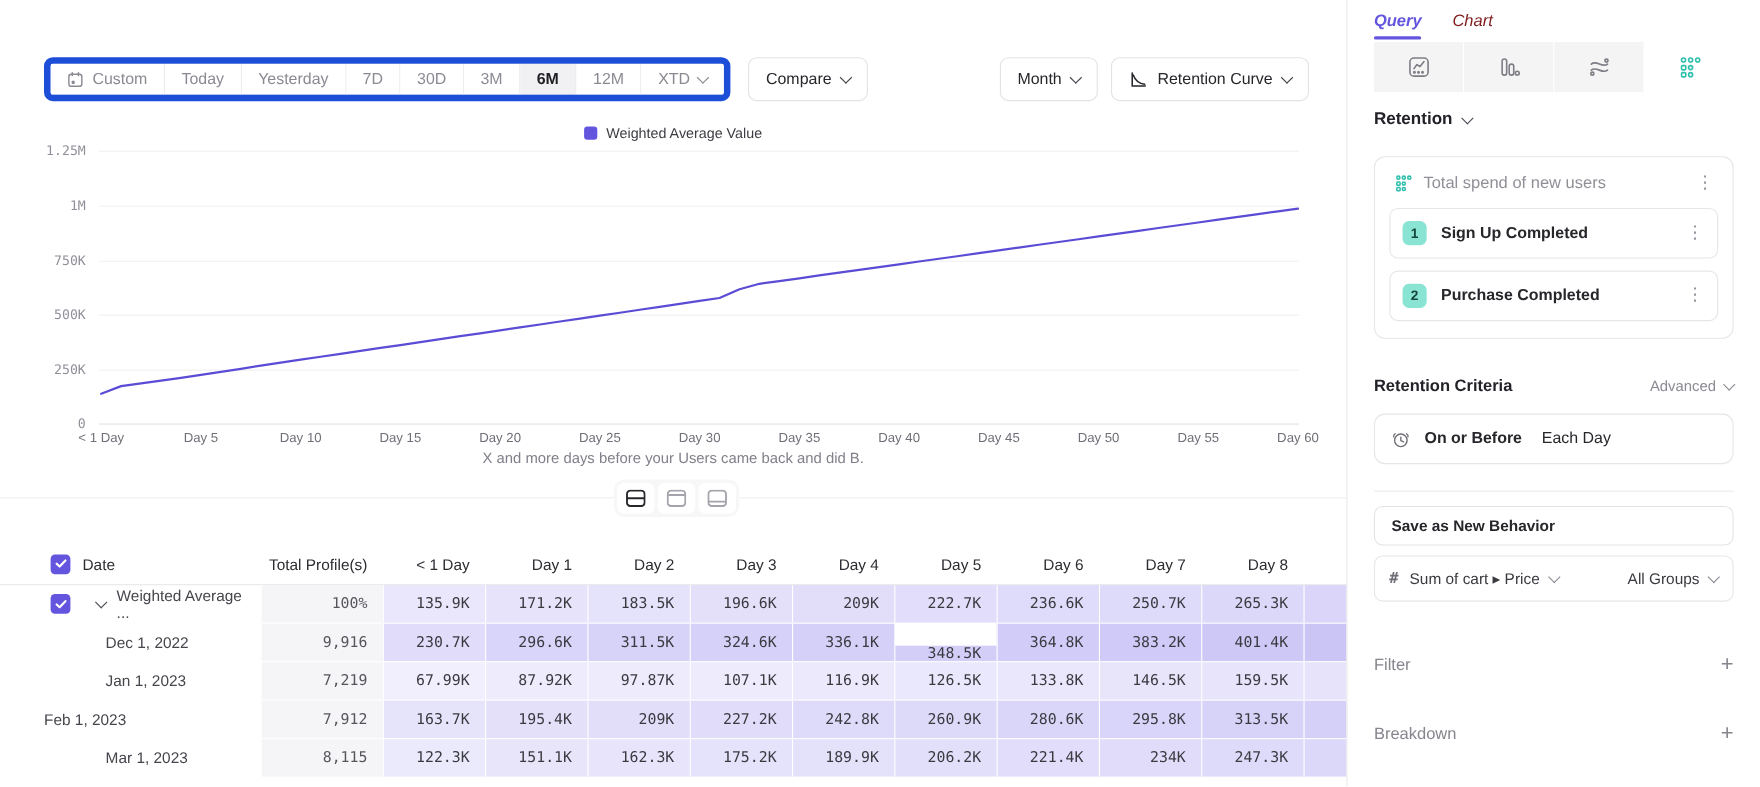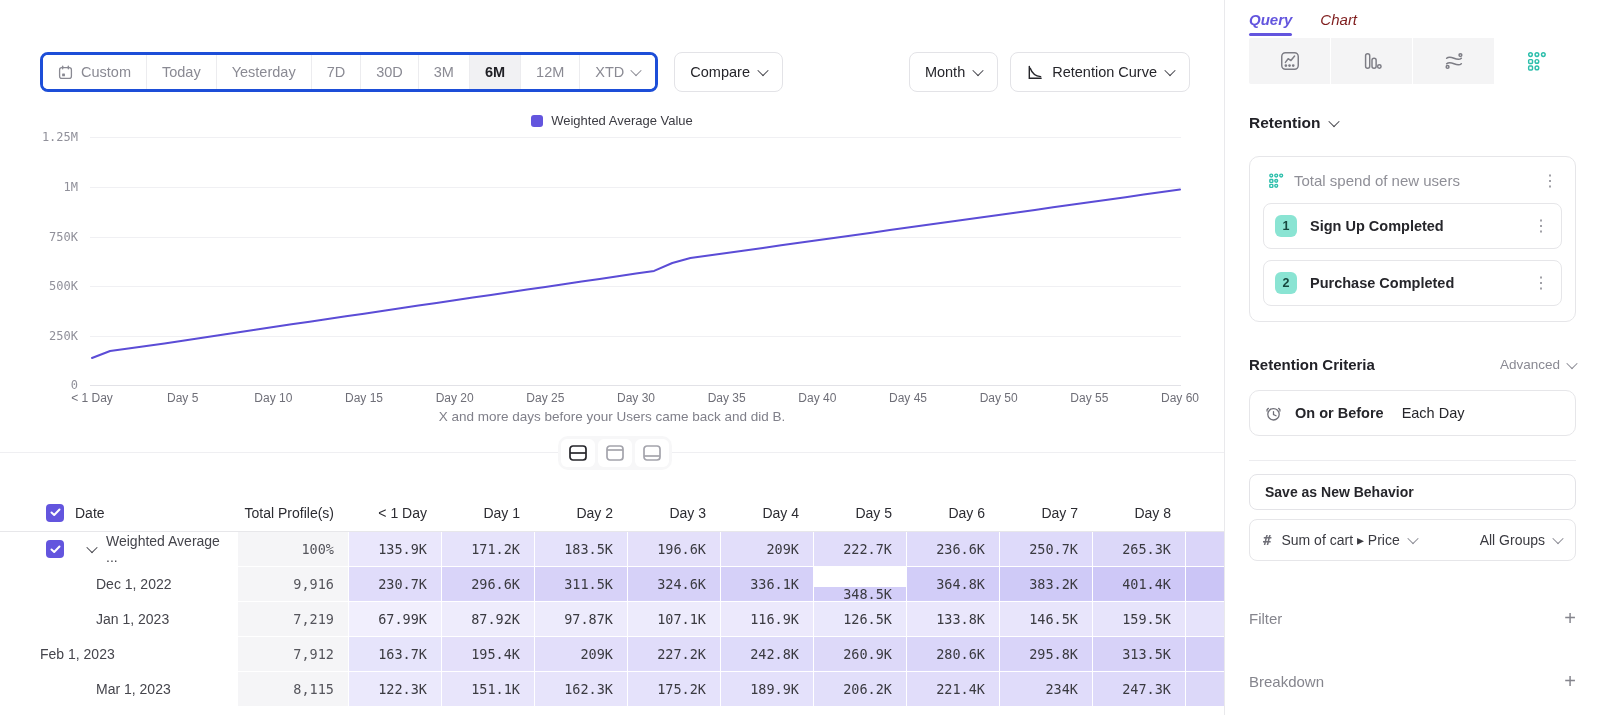--- a/index.html
+++ b/index.html
@@ -14,7 +14,7 @@
 
   
   .toolbar{position:absolute;top:52px;left:40px;right:34px;display:flex;align-items:center;}
-  .seg-group{display:flex;align-items:stretch;border:3px solid #1d4ed8;border-radius:8px;overflow:hidden;height:40px;box-sizing:border-box;background:#fff;}
+  .seg-group{display:flex;align-items:stretch;border:6px solid #1d4ed8;border-radius:8px;overflow:hidden;height:40px;box-sizing:border-box;background:#fff;}
   .seg-item{display:flex;align-items:center;gap:8px;padding:0 15px;font-size:14.5px;color:#8a8a93;border-right:1px solid #ececef;cursor:pointer;background:#fff;white-space:nowrap;}
   .seg-item:last-child{border-right:none;}
   .seg-item.active{background:#f1f1f3;color:#1f1f24;font-weight:700;}

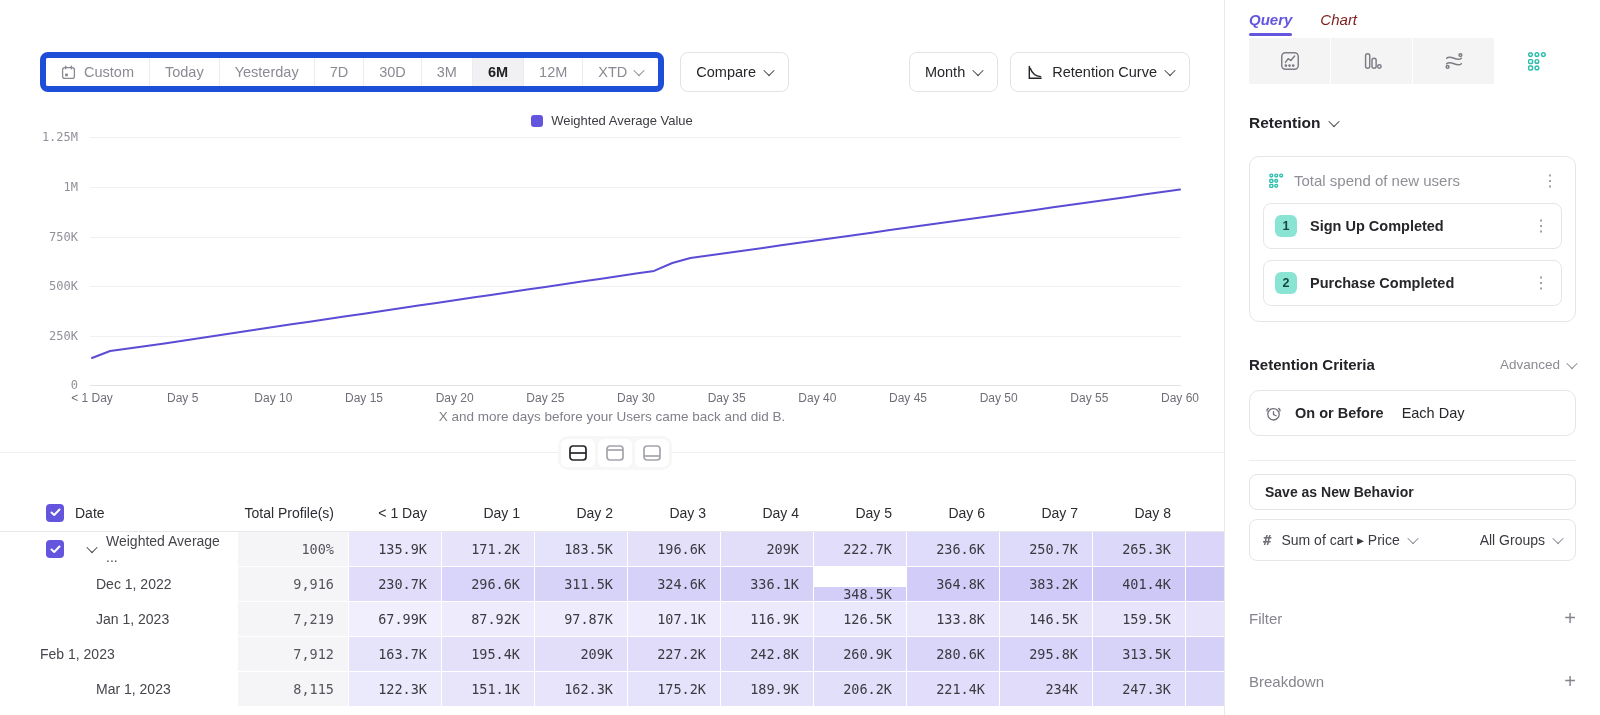--- a/index.html
+++ b/index.html
@@ -62,7 +62,7 @@
   .icon-tile{flex:1;display:flex;align-items:center;justify-content:center;background:#f4f4f5;border-right:1px solid #fff;color:#7d7d85;cursor:pointer;}
   .icon-tile:last-child{border-right:none;}
   .icon-tile.active{background:#fff;color:#2ebfac;}
-  .section-head{display:flex;align-items:center;gap:10px;margin-top:30px;font-size:15.5px;font-weight:700;color:#222228;cursor:pointer;}
+  .section-head{display:flex;align-items:center;gap:10px;margin-top:16px;font-size:15.5px;font-weight:700;color:#222228;cursor:pointer;}
   .behavior-card{margin-top:24px;border:1px solid #e6e6e9;border-radius:10px;padding:13px 13px 4px 13px;}
   .behavior-head{display:flex;align-items:center;gap:10px;padding:2px 2px 14px 4px;}
   .behavior-title{flex:1;font-size:15px;color:#8f8f97;}

